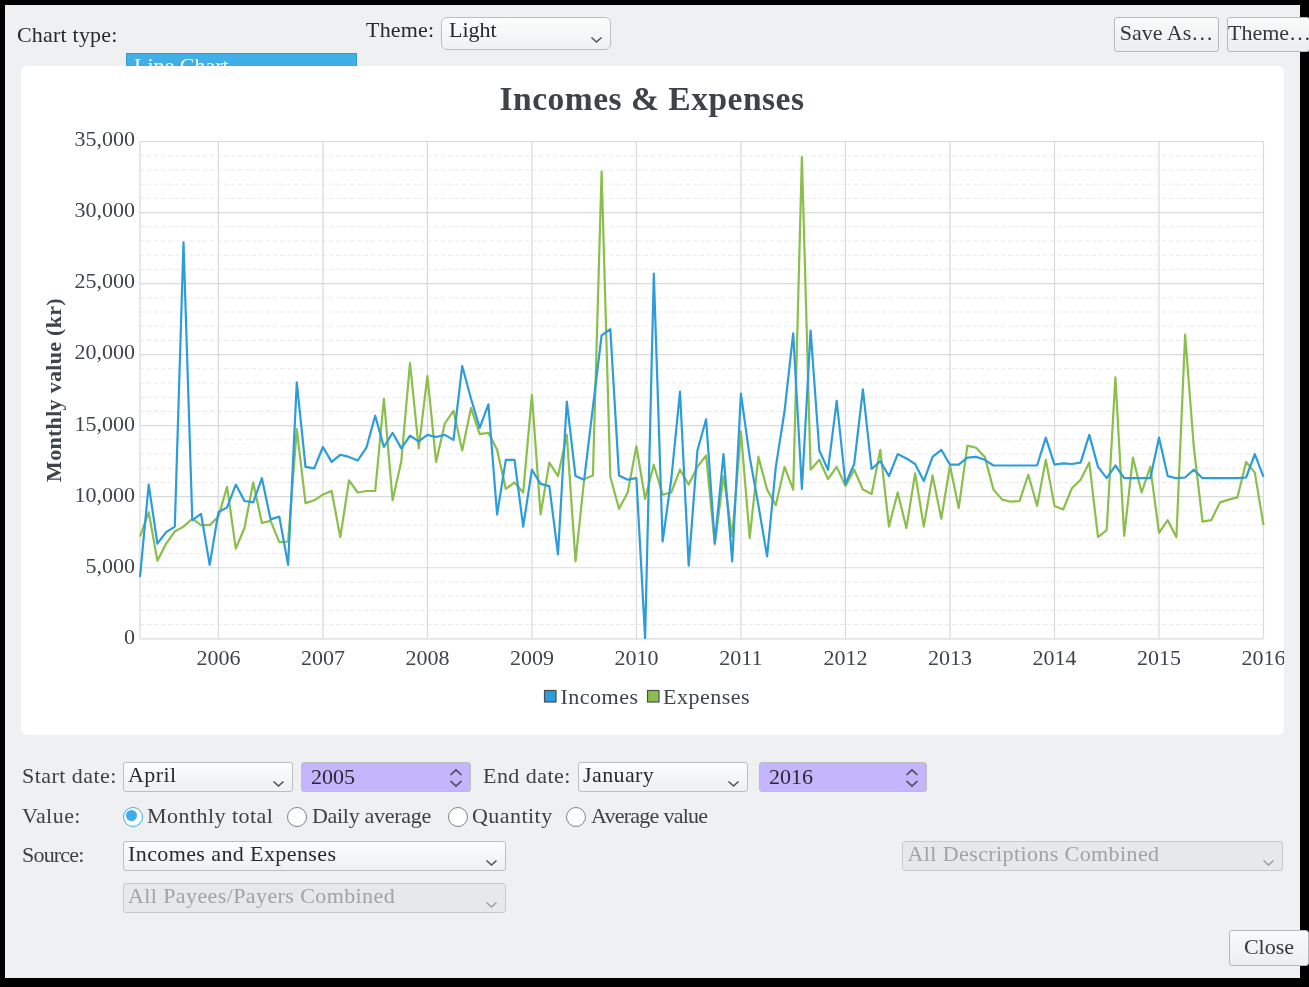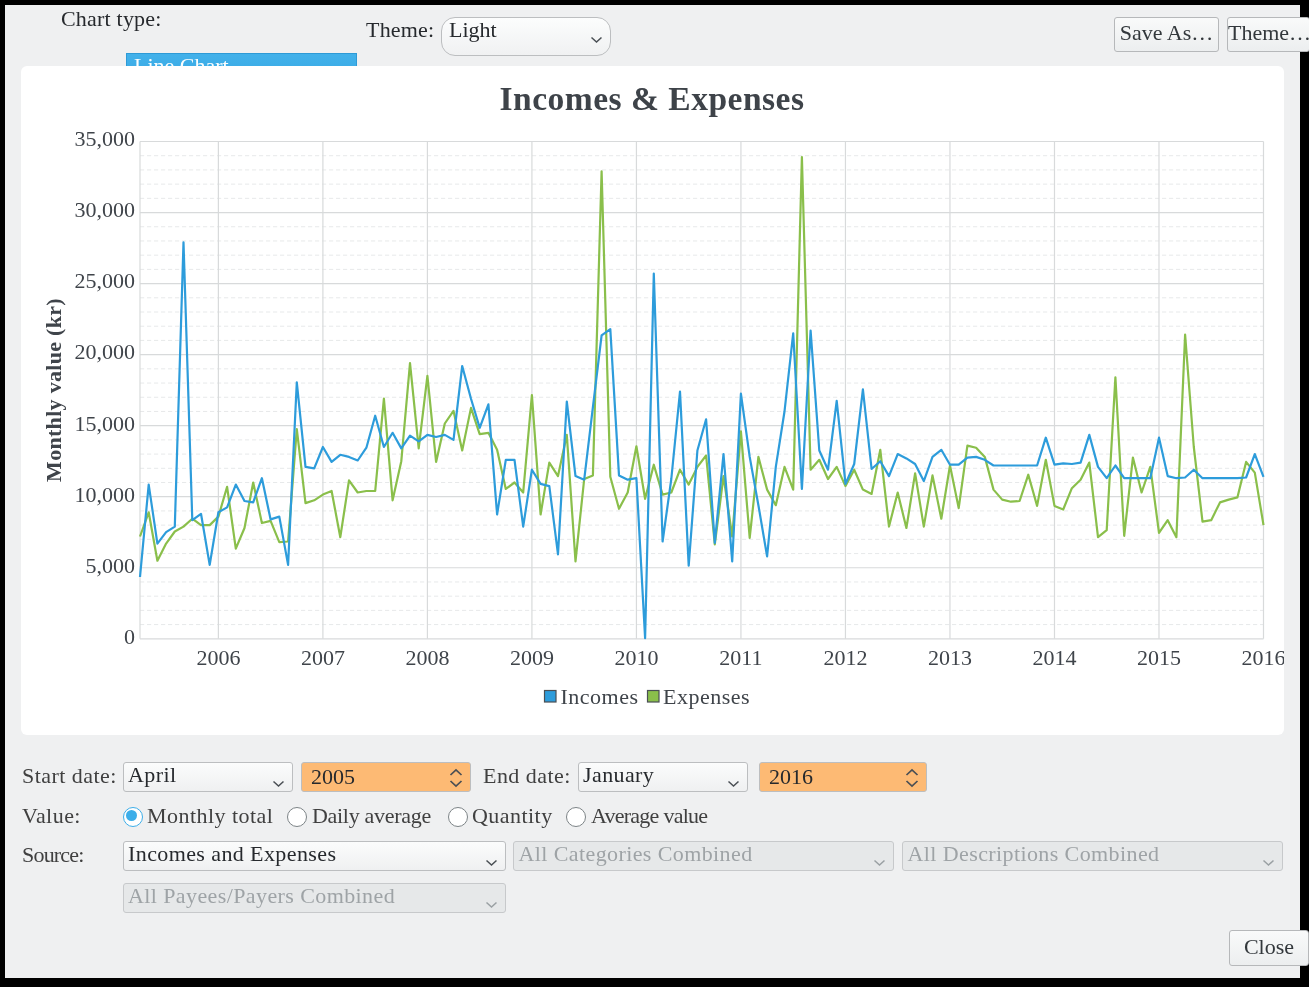--- a/index.html
+++ b/index.html
@@ -32,7 +32,7 @@
 <body>
 <div id="win">
 
-  <div class="lbl" style="left:12px;top:1px;margin-left:44px;">Chart type:</div>
+  <div class="lbl" style="left:12px;top:17px;">Chart type:</div>
   <div class="abs" style="left:121px;top:12px;width:231px;height:33px;border-radius:0;
        background:linear-gradient(#42b1ea,#36a7e3);border:1px solid #2e9ad6;box-sizing:border-box;margin-top:36px;">
     <div style="position:absolute;left:7px;top:-3.5px;font-size:22px;line-height:30px;color:#fdfefe;">Line Chart</div>

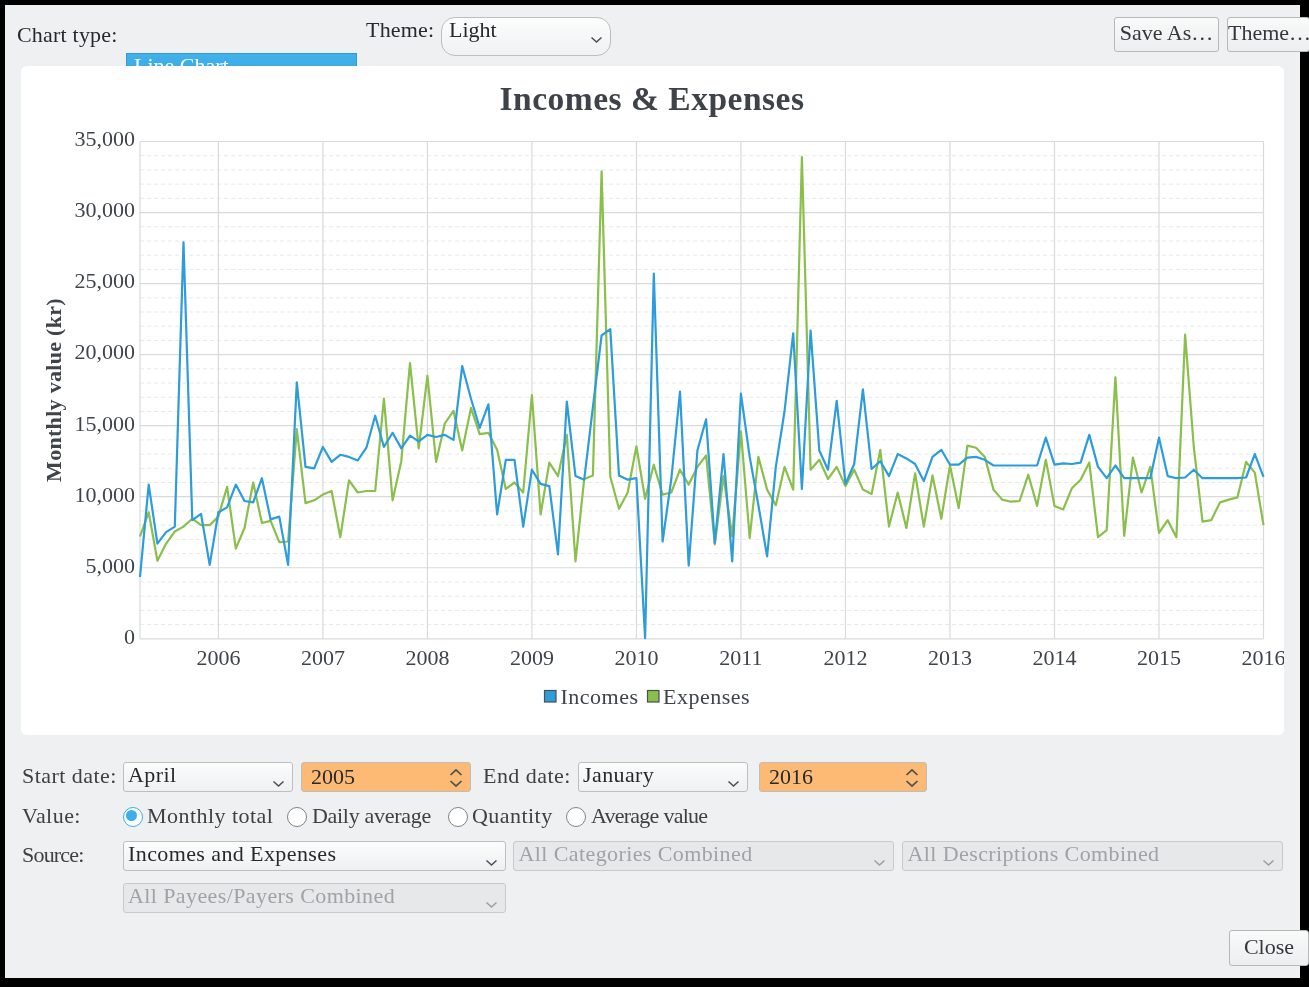--- a/index.html
+++ b/index.html
@@ -7,7 +7,7 @@
 #win{position:absolute;left:5px;top:5px;width:1295px;height:973px;background:#eff0f1;}
 .abs{position:absolute;}
 .lbl{position:absolute;font-size:22px;letter-spacing:0.2px;color:#26292d;white-space:nowrap;line-height:25px;}
-.sel{position:absolute;box-sizing:border-box;height:39px;border:1px solid #bcbec0;border-radius:14px;
+.sel{position:absolute;box-sizing:border-box;height:33px;border:1px solid #bcbec0;border-radius:6px;
      background:linear-gradient(#fcfdfd,#f0f1f2);}
 .sel .t{position:absolute;left:7px;top:-3px;font-size:22px;line-height:30px;color:#26292d;white-space:nowrap;}
 .sel .c{position:absolute;right:7px;top:12px;}

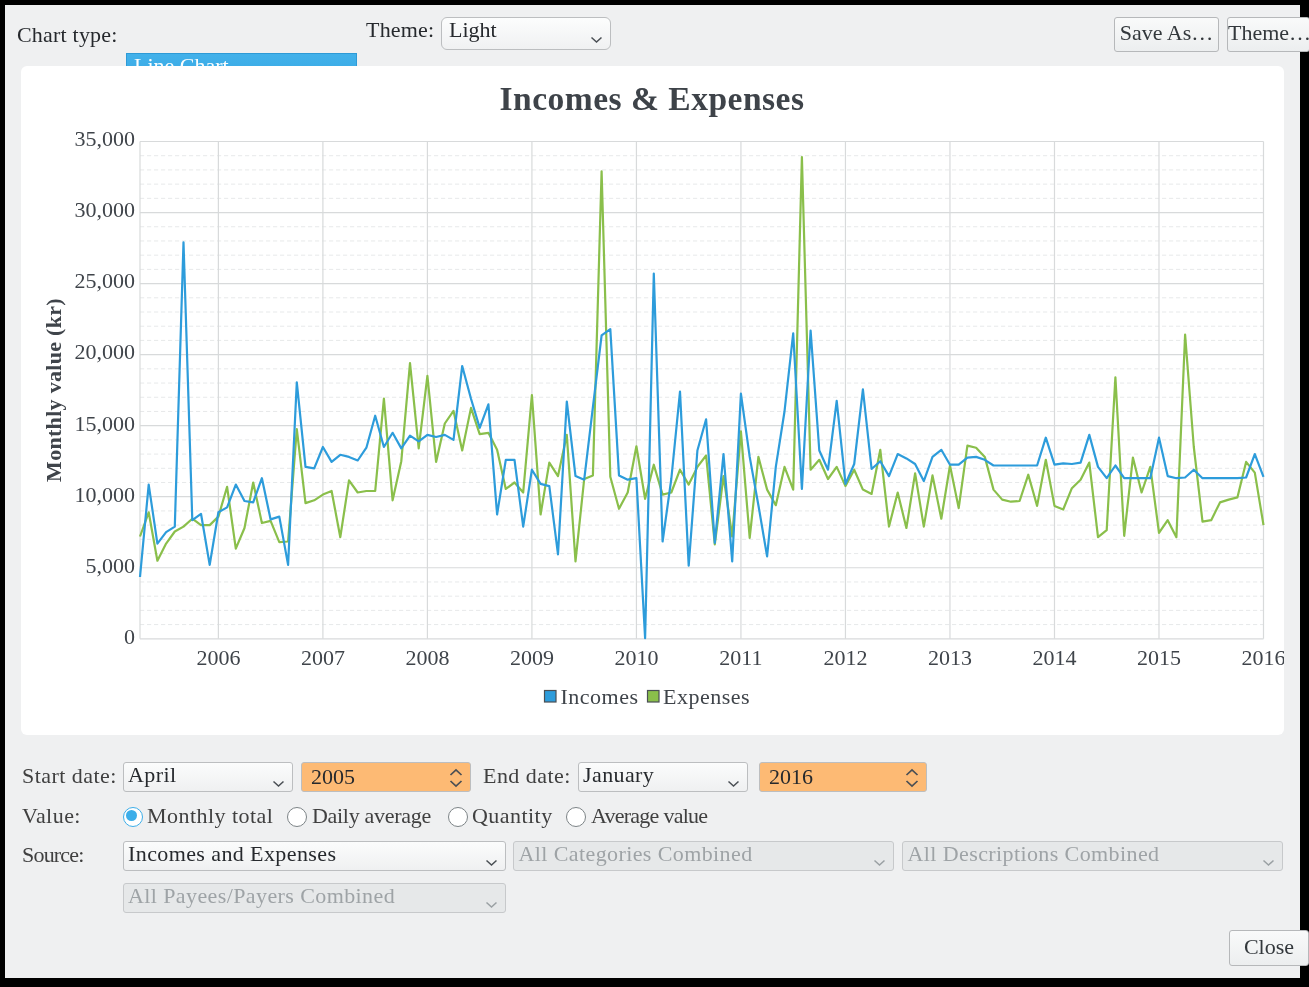--- a/index.html
+++ b/index.html
@@ -19,7 +19,7 @@
 .sel2 .c{position:absolute;right:7px;top:11px;}
 .sel2.dis{background:#e6e8e9;border-color:#c7c9cb;}
 .sel2.dis .t{color:#9ea3a6;}
-.spin{position:absolute;box-sizing:border-box;height:30px;border:1px solid #bcbec0;border-radius:3px;background:#fdba74;}
+.spin{position:absolute;box-sizing:border-box;height:30px;border:1px solid #bcbec0;border-radius:3px;background:#c4b5fd;}
 .spin .t{position:absolute;left:9px;top:0px;font-size:22px;line-height:27px;color:#26292d;}
 .spin .c{position:absolute;right:6px;top:5px;}
 .radio{position:absolute;box-sizing:border-box;width:20px;height:20px;border-radius:50%;

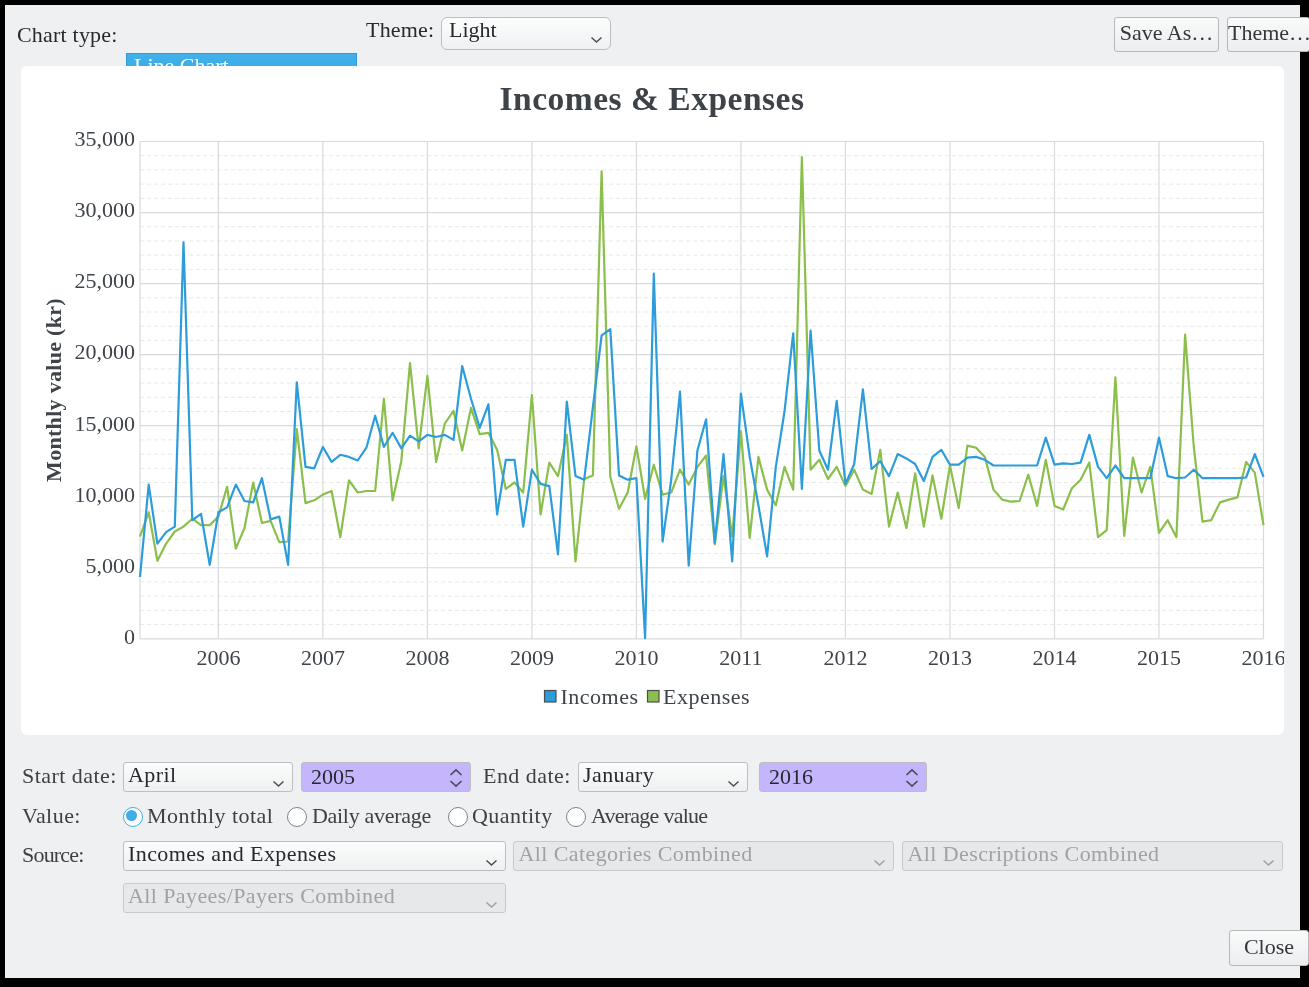--- a/index.html
+++ b/index.html
@@ -98,12 +98,6 @@
           <path d="M1.5 1.5 L6.5 6 L11.5 1.5" fill="none" stroke="#4a4f54" stroke-width="1.5"></path>
         </svg></div>
   </div>
-  <div class="sel2 dis" style="left:508px;top:835.5px;width:381px;">
-    <div class="t">All Categories Combined</div>
-      <div class="c"><svg width="13" height="8" viewBox="0 0 13 8">
-          <path d="M1.5 1.5 L6.5 6 L11.5 1.5" fill="none" stroke="#9aa0a3" stroke-width="1.5"></path>
-        </svg></div>
-  </div>
   <div class="sel2 dis" style="left:897px;top:835.5px;width:381px;">
     <div class="t">All Descriptions Combined</div>
       <div class="c"><svg width="13" height="8" viewBox="0 0 13 8">

